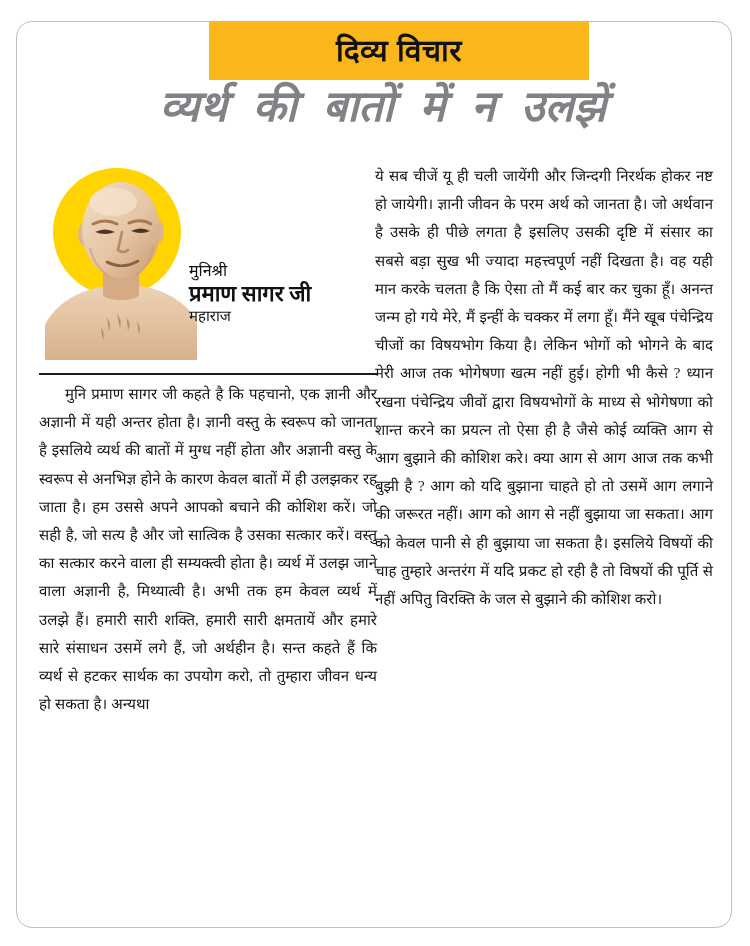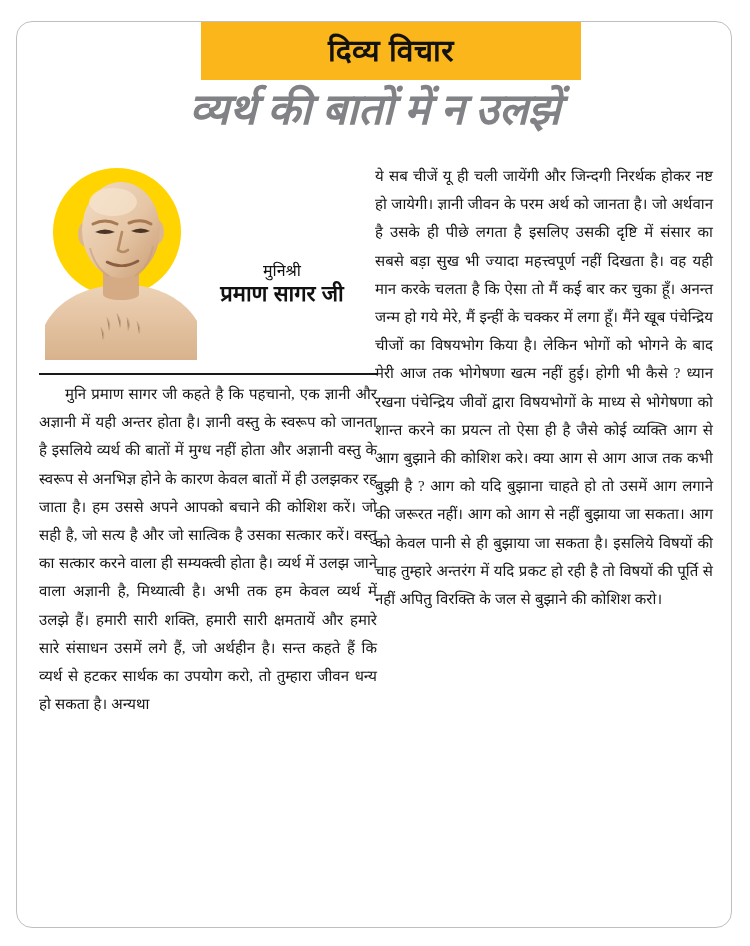--- a/index.html
+++ b/index.html
@@ -32,7 +32,7 @@
   
   .masthead {
     position: absolute;
-    left: 0;
+    left: 8px;
     top: 0;
     width: 716px;
     height: 140px;

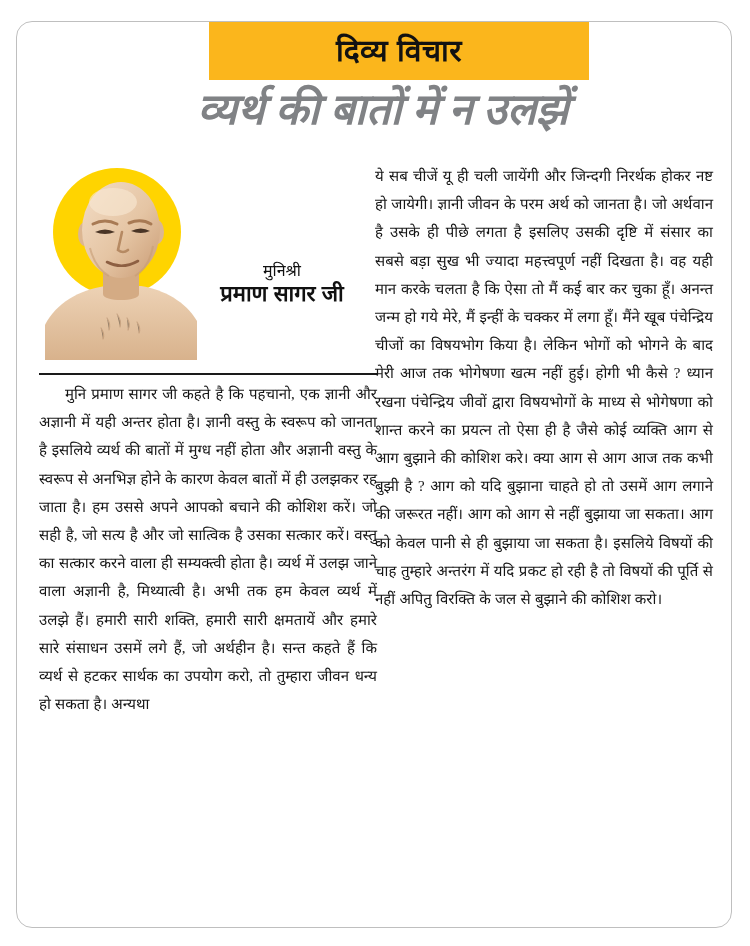--- a/index.html
+++ b/index.html
@@ -63,7 +63,7 @@
     top: 62px;
     width: 716px;
     text-align: center;
-    font-family: Liberation Serif, serif;
+    font-family: Liberation Mono, monospace;
     font-weight: 700;
     font-style: italic;
     font-size: 43px;

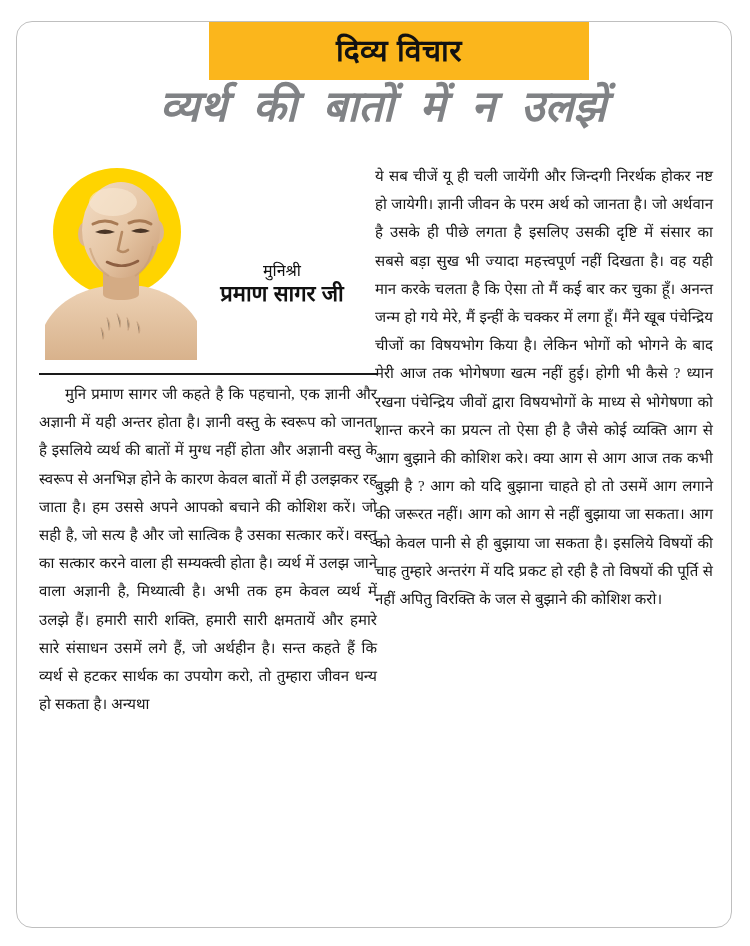--- a/index.html
+++ b/index.html
@@ -126,9 +126,8 @@
     left: 150px;
     top: 100px;
     width: 186px;
-    font-family: Liberation Sans, sans-serif;
+    font-family: Liberation Serif, serif;
     color: #111111;
-    text-align: center;
   }
   .byline .b-pre {
     font-size: 16px;

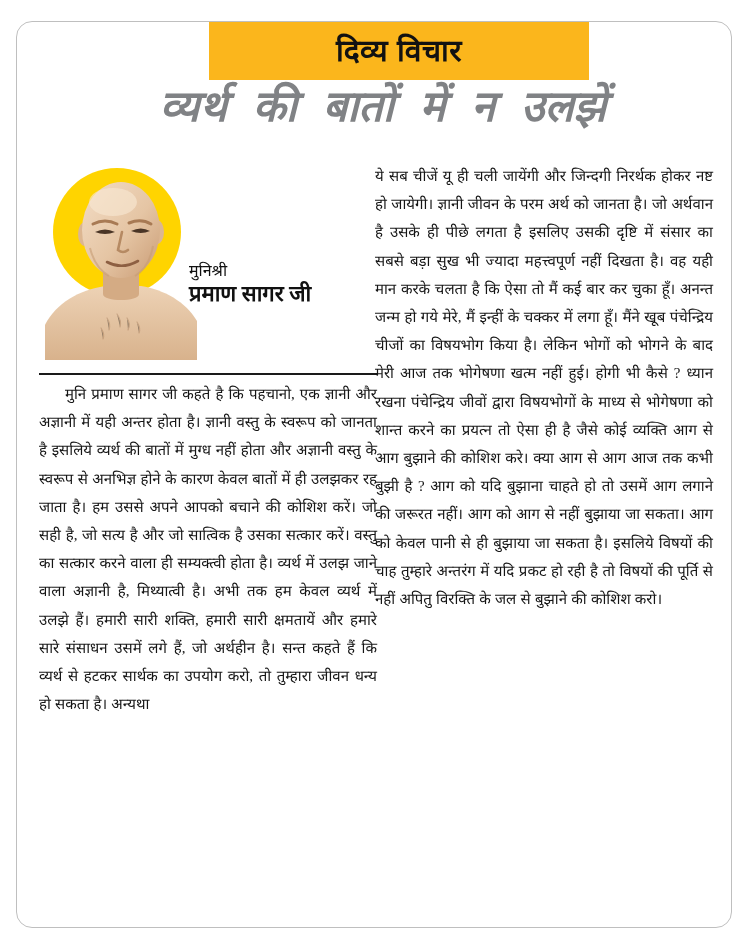--- a/index.html
+++ b/index.html
@@ -240,6 +240,7 @@
         <div class="byline">
           <div class="b-pre">मुनिश्री</div>
           <div class="b-name">प्रमाण सागर जी</div>
+          <div class="b-post">महाराज</div>
         </div>
       </div>
 

